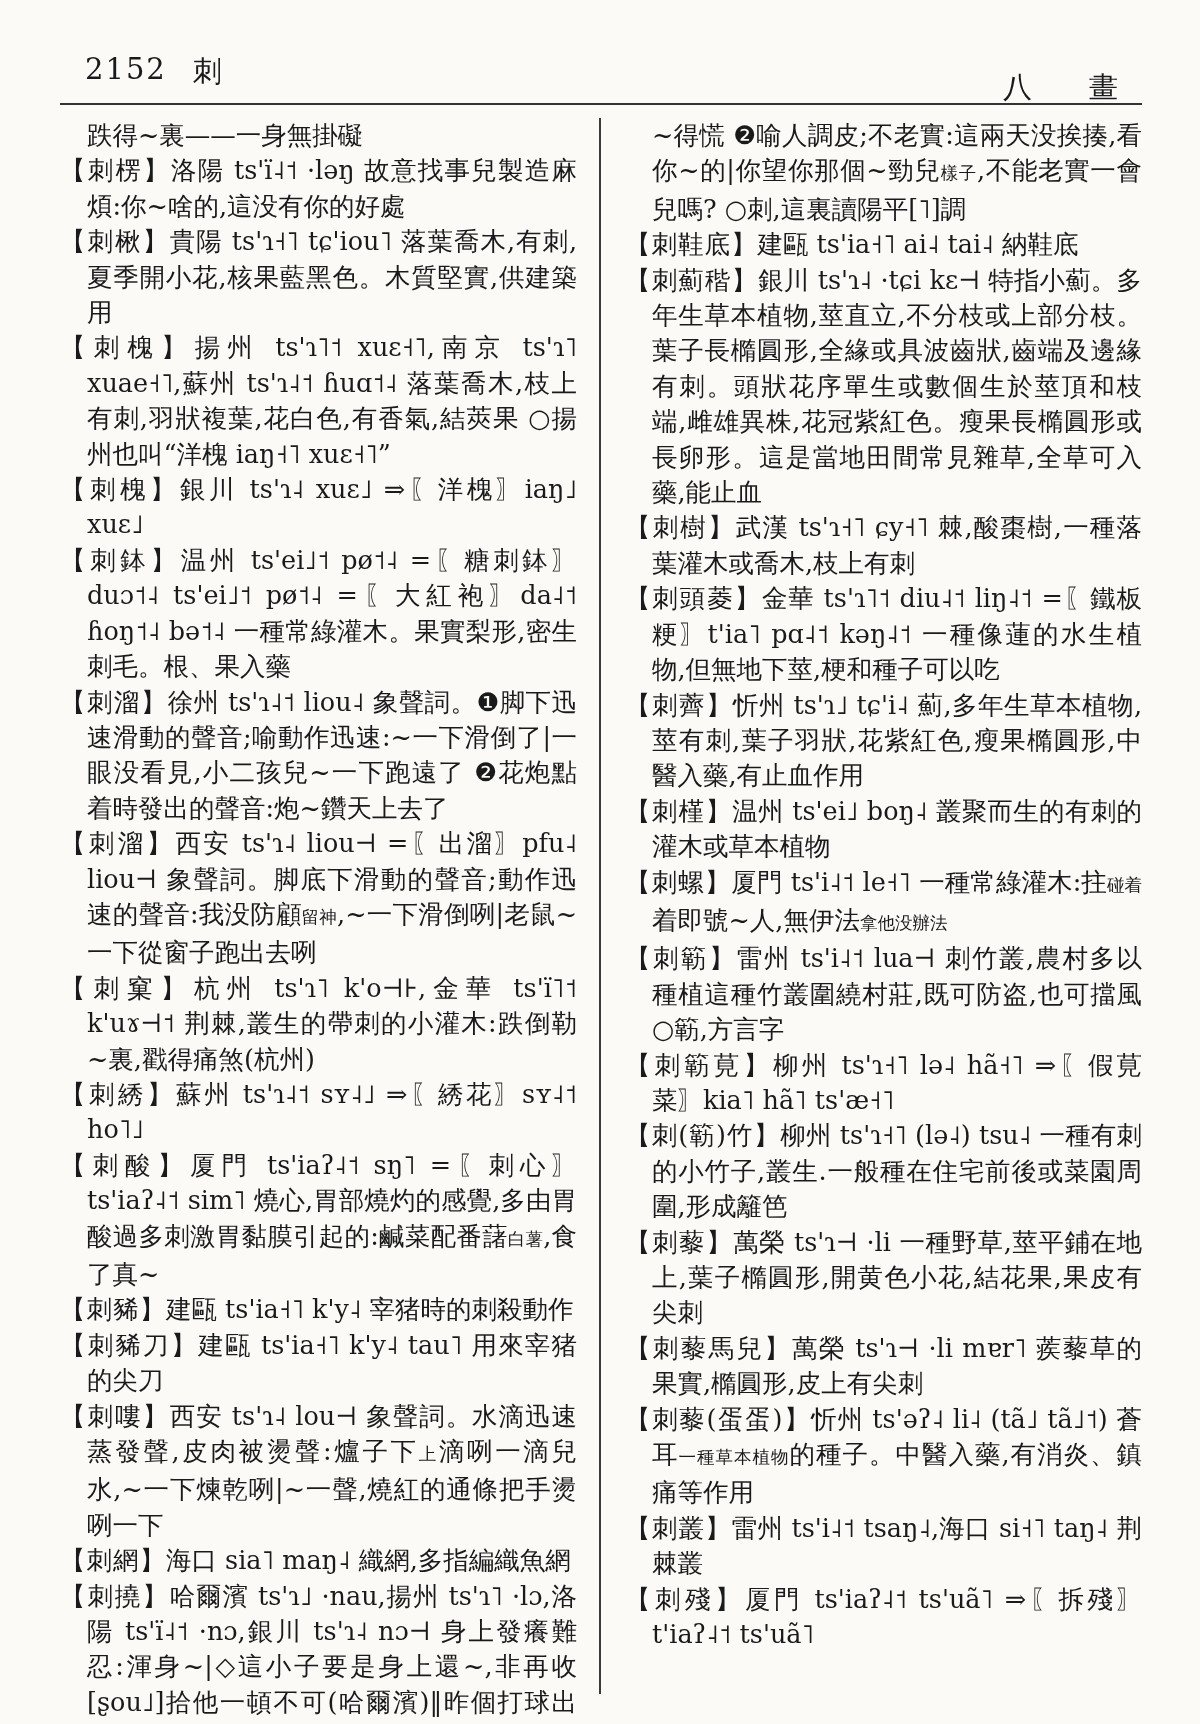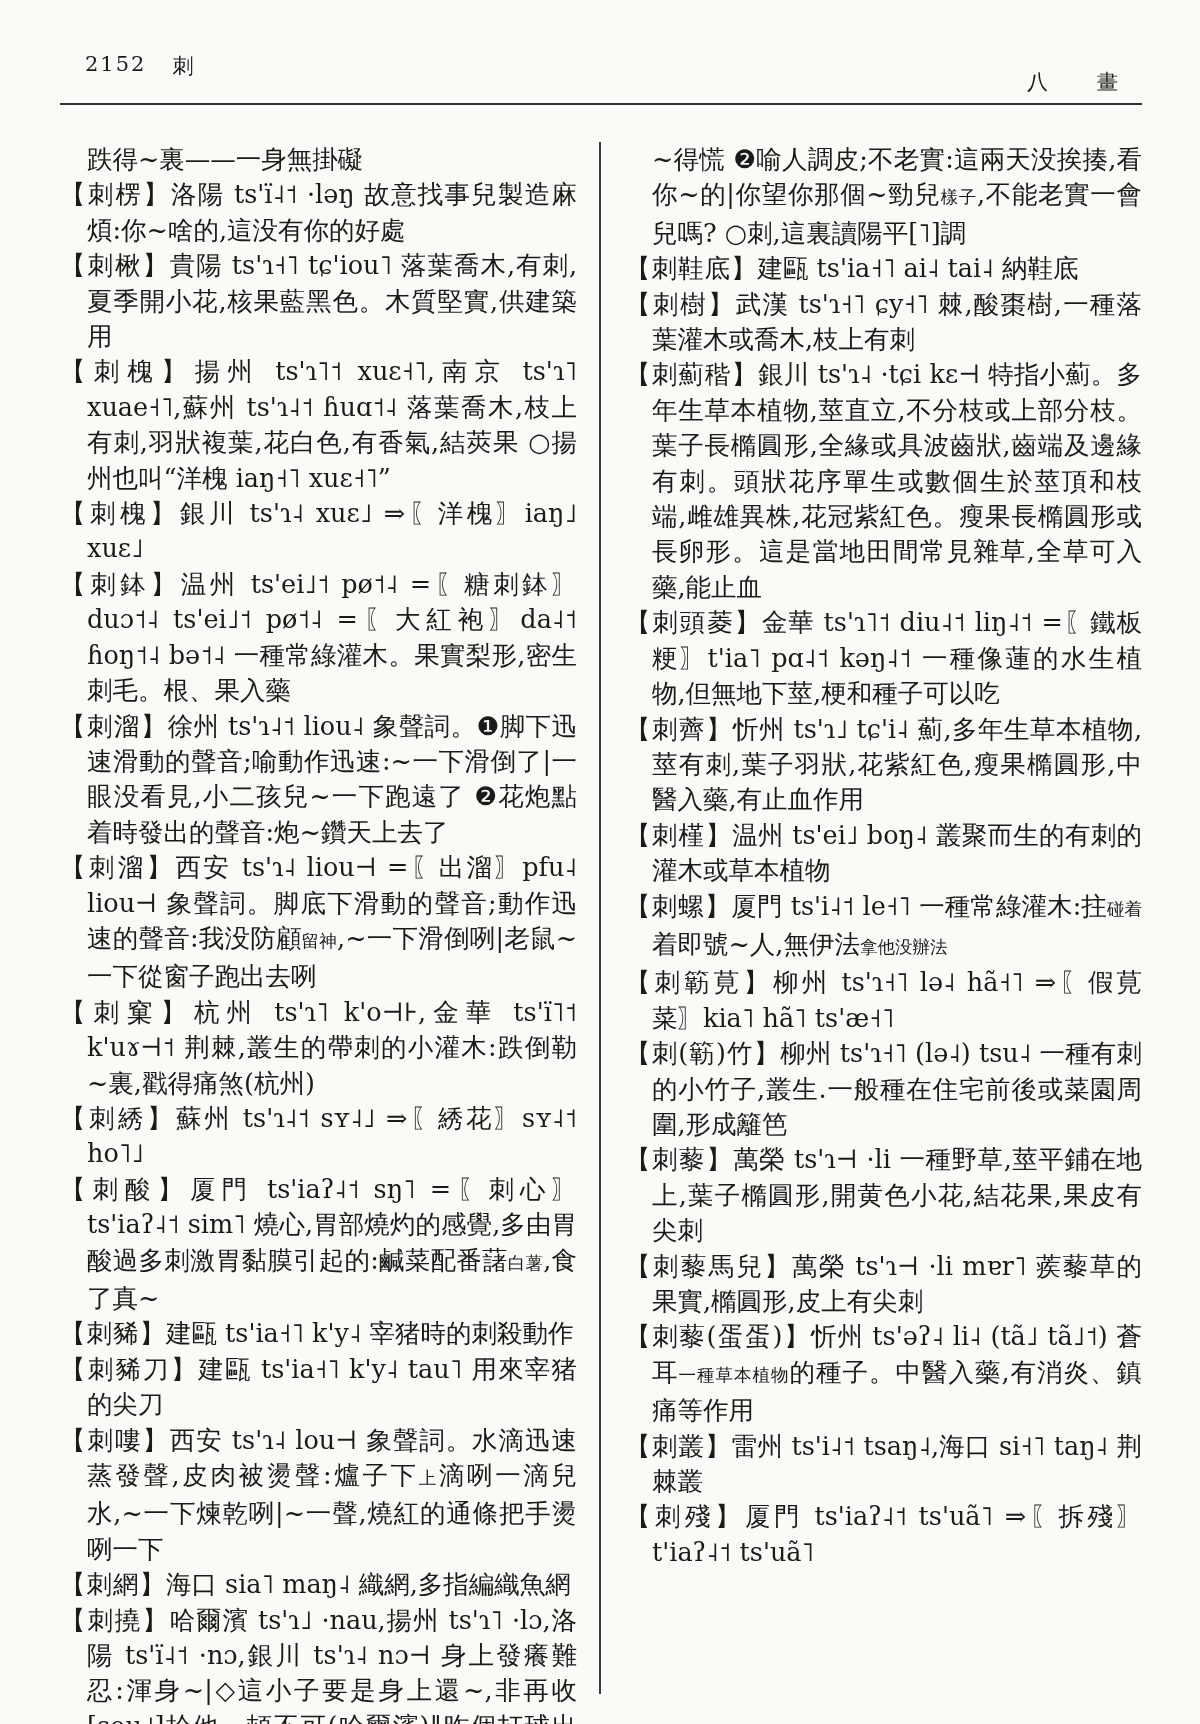--- a/index.html
+++ b/index.html
@@ -14,7 +14,7 @@
   .page{position:absolute;inset:0;}
   .running-head{
     position:absolute;top:52px;left:60px;right:60px;height:40px;
-    font-size:21px;letter-spacing:2px;
+    font-size:29px;letter-spacing:2px;
   }
   .rh-left{position:absolute;left:25px;top:0;display:flex;gap:26px;}
   .rh-right{position:absolute;right:8px;top:16px;letter-spacing:14px;}

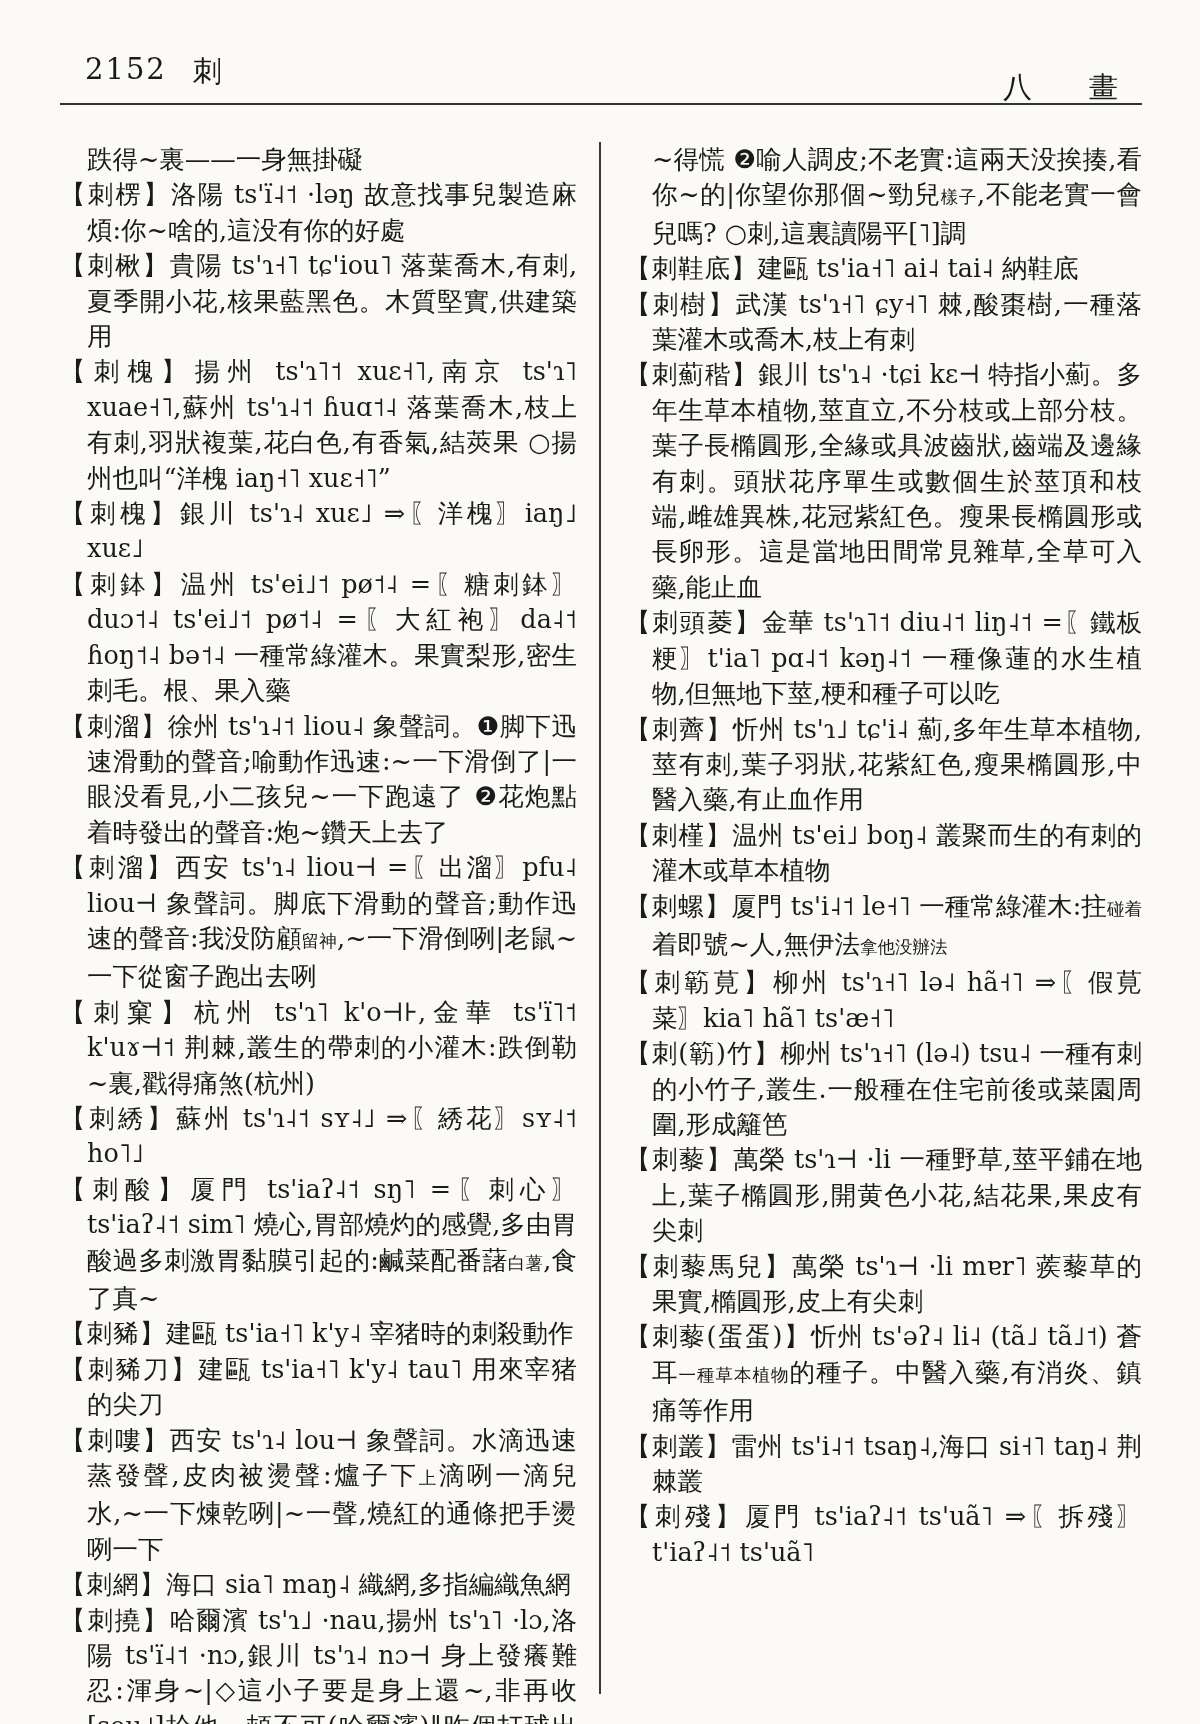--- a/index.html
+++ b/index.html
@@ -30,7 +30,6 @@
     width:50%;
     font-size:25.5px;line-height:35.4px;
     text-align:justify;
-    margin-top:24px;
   }
   .col-left{padding-right:22px;border-right:2px solid #3a3a3a;}
   .col-right{padding-left:24px;}

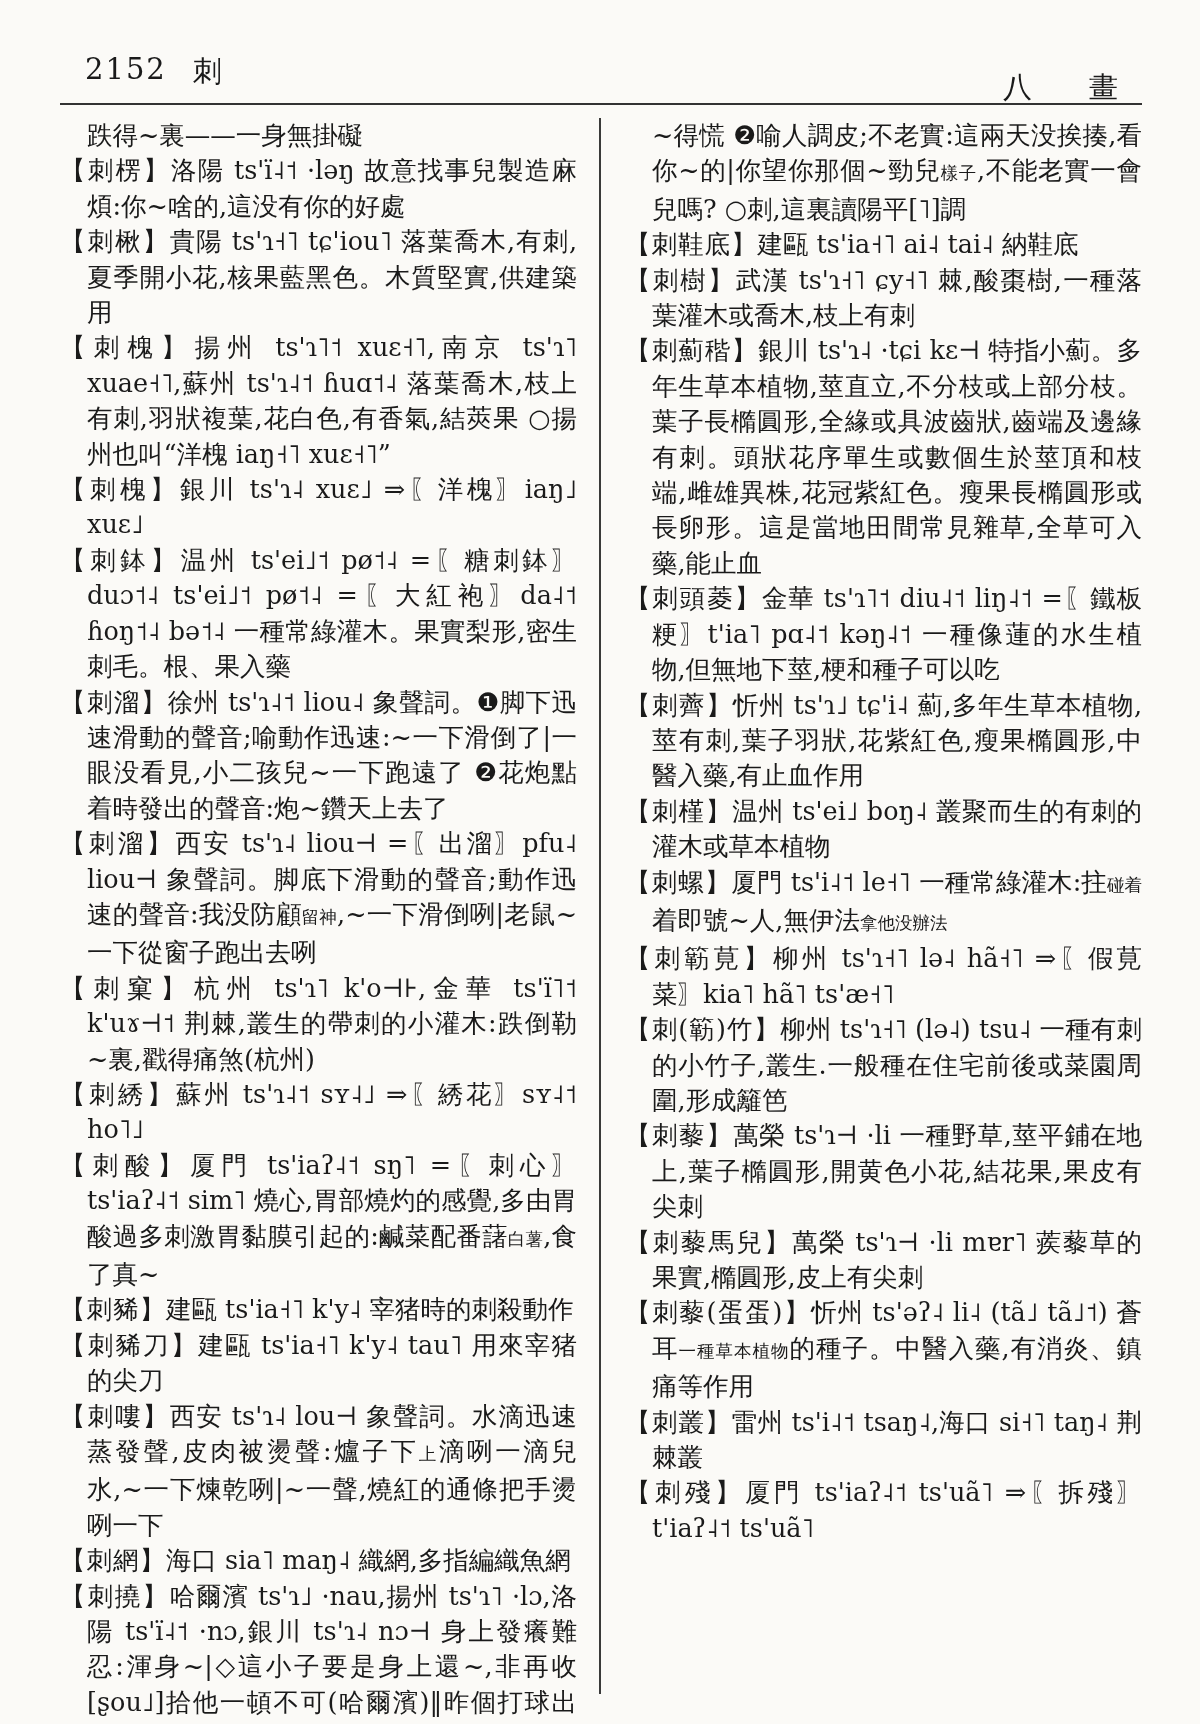--- a/index.html
+++ b/index.html
@@ -84,8 +84,8 @@
     <div class="col col-right" id="col1">
         <p class="entry cont"><span class="seg">~得慌 ❷喻人調皮;不老實:這兩天没挨揍,看你~的|你望你那個~勁兒</span><span class="seg small">樣子</span><span class="seg">,不能老實一會兒嗎? ○刺,這裏讀陽平[˥]調</span></p>
         <p class="entry"><span class="head">【刺鞋底】</span><span class="seg">建甌 ts'ia˧˥ ai˨ tai˨ 納鞋底</span></p>
+        <p class="entry"><span class="head">【刺薊稭】</span><span class="seg">銀川 ts'ɿ˨ ·tɕi kɛ⊣ 特指小薊。多年生草本植物,莖直立,不分枝或上部分枝。葉子長橢圓形,全緣或具波齒狀,齒端及邊緣有刺。頭狀花序單生或數個生於莖頂和枝端,雌雄異株,花冠紫紅色。瘦果長橢圓形或長卵形。這是當地田間常見雜草,全草可入藥,能止血</span></p>
         <p class="entry"><span class="head">【刺樹】</span><span class="seg">武漢 ts'ɿ˧˥ ɕy˧˥ 棘,酸棗樹,一種落葉灌木或喬木,枝上有刺</span></p>
-        <p class="entry"><span class="head">【刺薊稭】</span><span class="seg">銀川 ts'ɿ˨ ·tɕi kɛ⊣ 特指小薊。多年生草本植物,莖直立,不分枝或上部分枝。葉子長橢圓形,全緣或具波齒狀,齒端及邊緣有刺。頭狀花序單生或數個生於莖頂和枝端,雌雄異株,花冠紫紅色。瘦果長橢圓形或長卵形。這是當地田間常見雜草,全草可入藥,能止血</span></p>
         <p class="entry"><span class="head">【刺頭菱】</span><span class="seg">金華 ts'ɿ˥˦ diu˨˦ liŋ˨˦ =〖鐵板粳〗t'ia˥ pɑ˨˦ kəŋ˨˦ 一種像蓮的水生植物,但無地下莖,梗和種子可以吃</span></p>
         <p class="entry"><span class="head">【刺薺】</span><span class="seg">忻州 ts'ɿ˩ tɕ'i˨ 薊,多年生草本植物,莖有刺,葉子羽狀,花紫紅色,瘦果橢圓形,中醫入藥,有止血作用</span></p>
         <p class="entry"><span class="head">【刺槿】</span><span class="seg">温州 ts'ei˩ boŋ˨ 叢聚而生的有刺的灌木或草本植物</span></p>

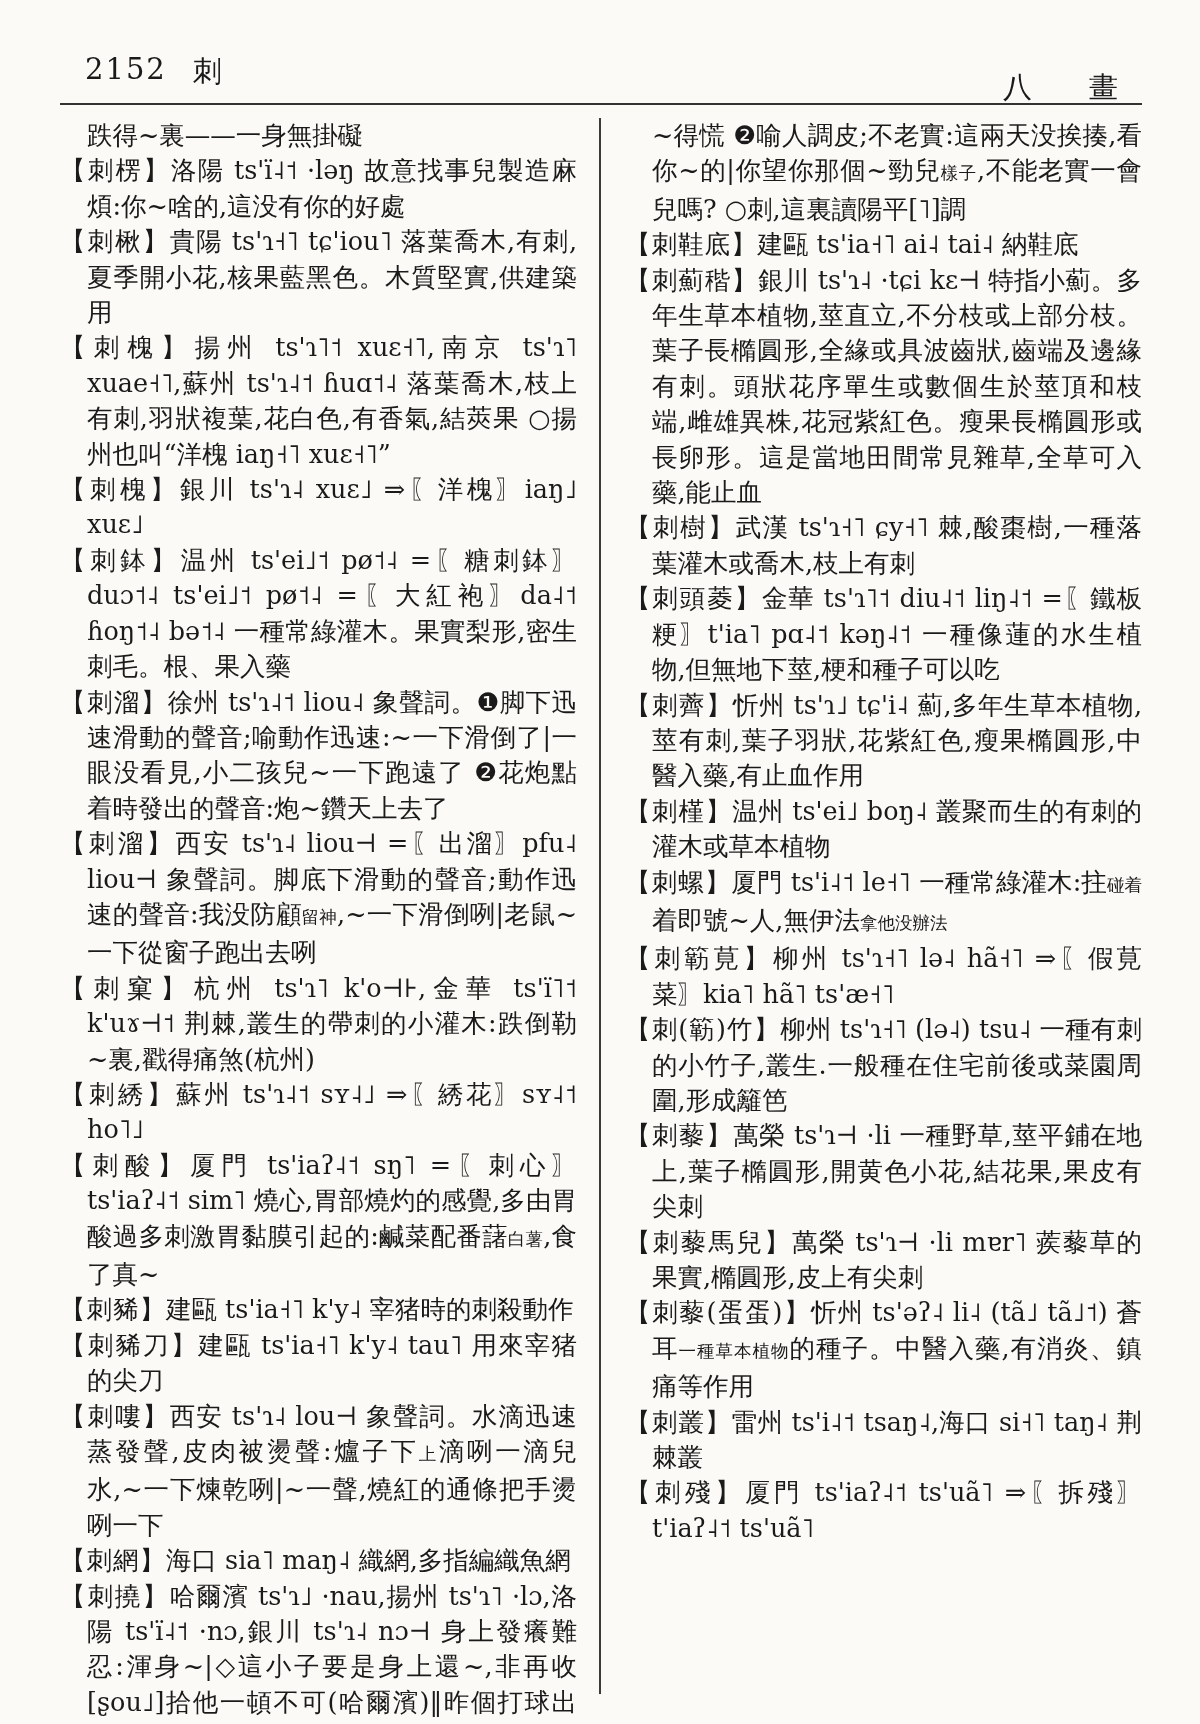--- a/index.html
+++ b/index.html
@@ -90,6 +90,7 @@
         <p class="entry"><span class="head">【刺薺】</span><span class="seg">忻州 ts'ɿ˩ tɕ'i˨ 薊,多年生草本植物,莖有刺,葉子羽狀,花紫紅色,瘦果橢圓形,中醫入藥,有止血作用</span></p>
         <p class="entry"><span class="head">【刺槿】</span><span class="seg">温州 ts'ei˩ boŋ˨ 叢聚而生的有刺的灌木或草本植物</span></p>
         <p class="entry"><span class="head">【刺螺】</span><span class="seg">厦門 ts'i˨˦ le˧˥ 一種常綠灌木:拄</span><span class="seg small">碰着</span><span class="seg">着即號~人,無伊法</span><span class="seg small">拿他没辦法</span></p>
+        <p class="entry"><span class="head">【刺簕】</span><span class="seg">雷州 ts'i˨˦ lua⊣ 刺竹叢,農村多以種植這種竹叢圍繞村莊,既可防盗,也可擋風 ○簕,方言字</span></p>
         <p class="entry"><span class="head">【刺簕莧】</span><span class="seg">柳州 ts'ɿ˧˥ lə˨ hã˧˥ ⇒〖假莧菜〗kia˥ hã˥ ts'æ˧˥</span></p>
         <p class="entry"><span class="head">【刺(簕)竹】</span><span class="seg">柳州 ts'ɿ˧˥ (lə˨) tsu˨ 一種有刺的小竹子,叢生.一般種在住宅前後或菜園周圍,形成籬笆</span></p>
         <p class="entry"><span class="head">【刺藜】</span><span class="seg">萬榮 ts'ɿ⊣ ·li 一種野草,莖平鋪在地上,葉子橢圓形,開黄色小花,結花果,果皮有尖刺</span></p>

